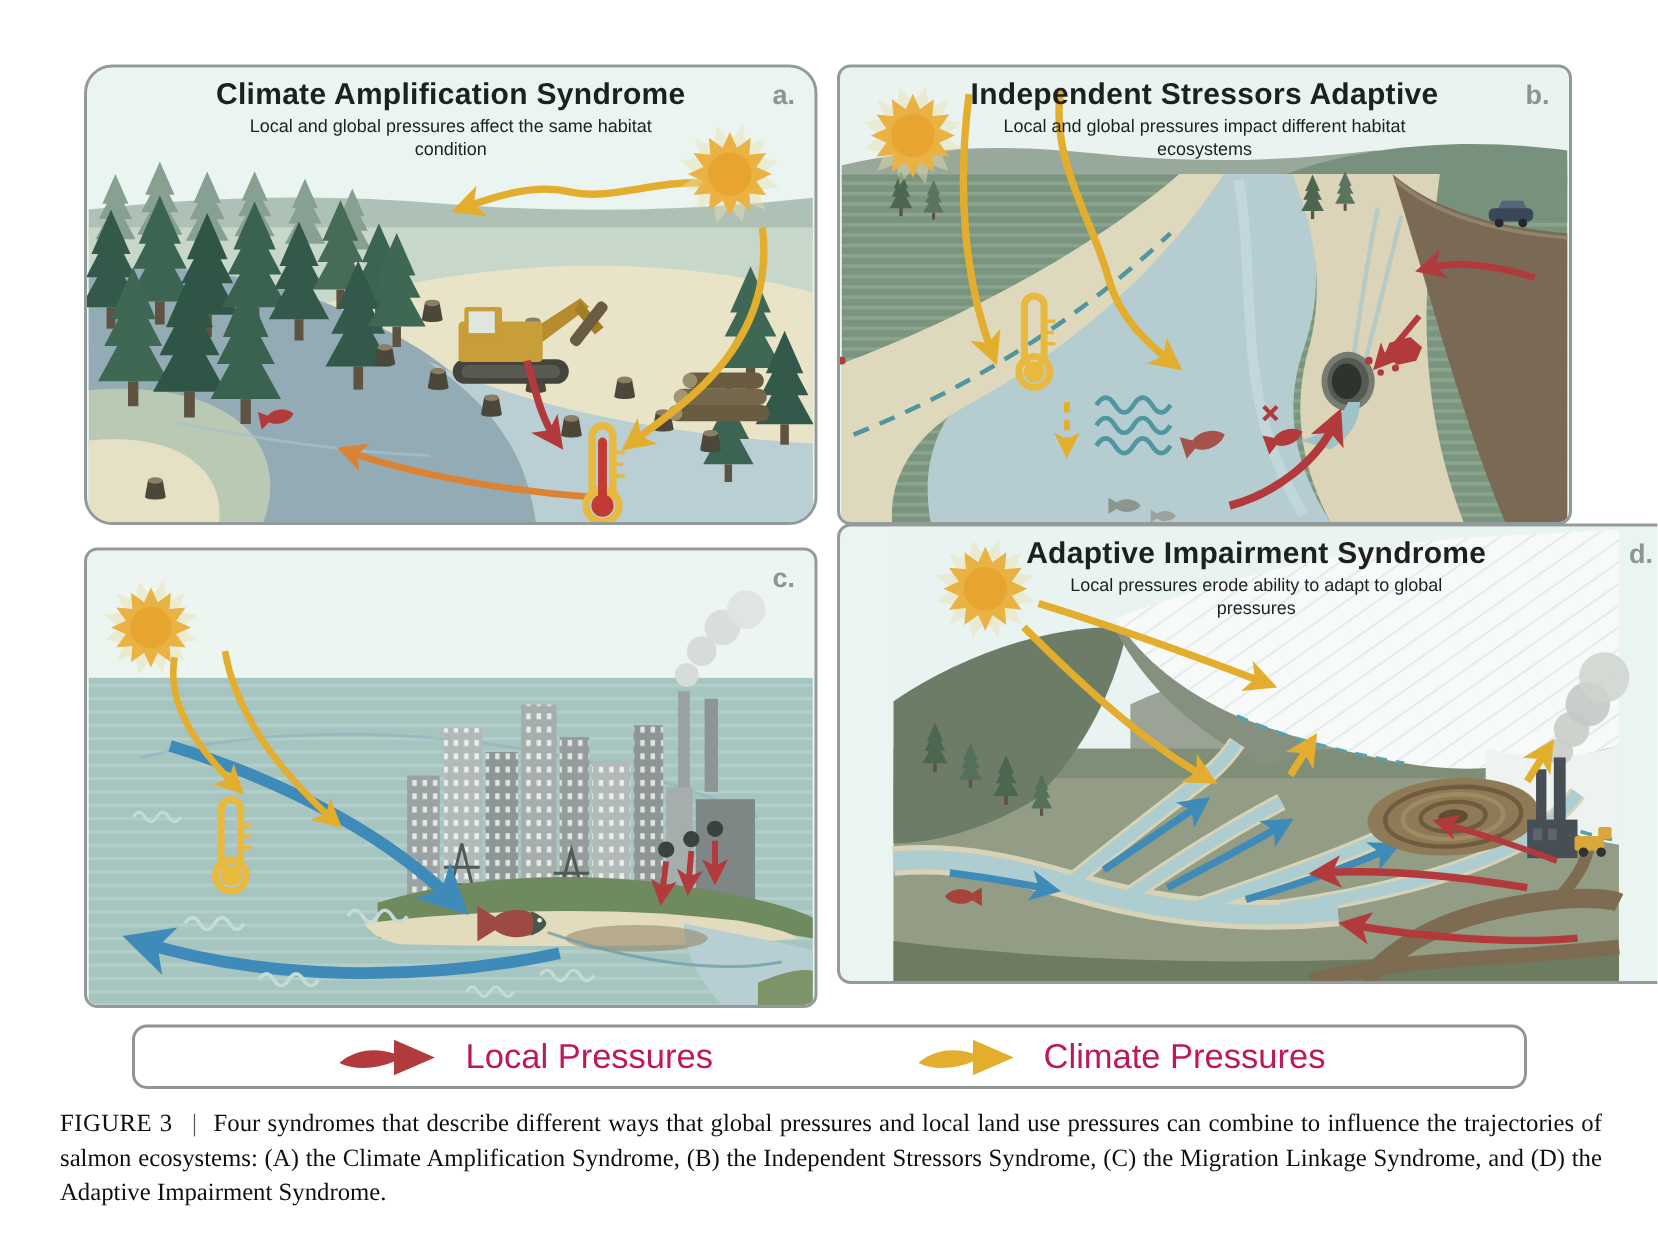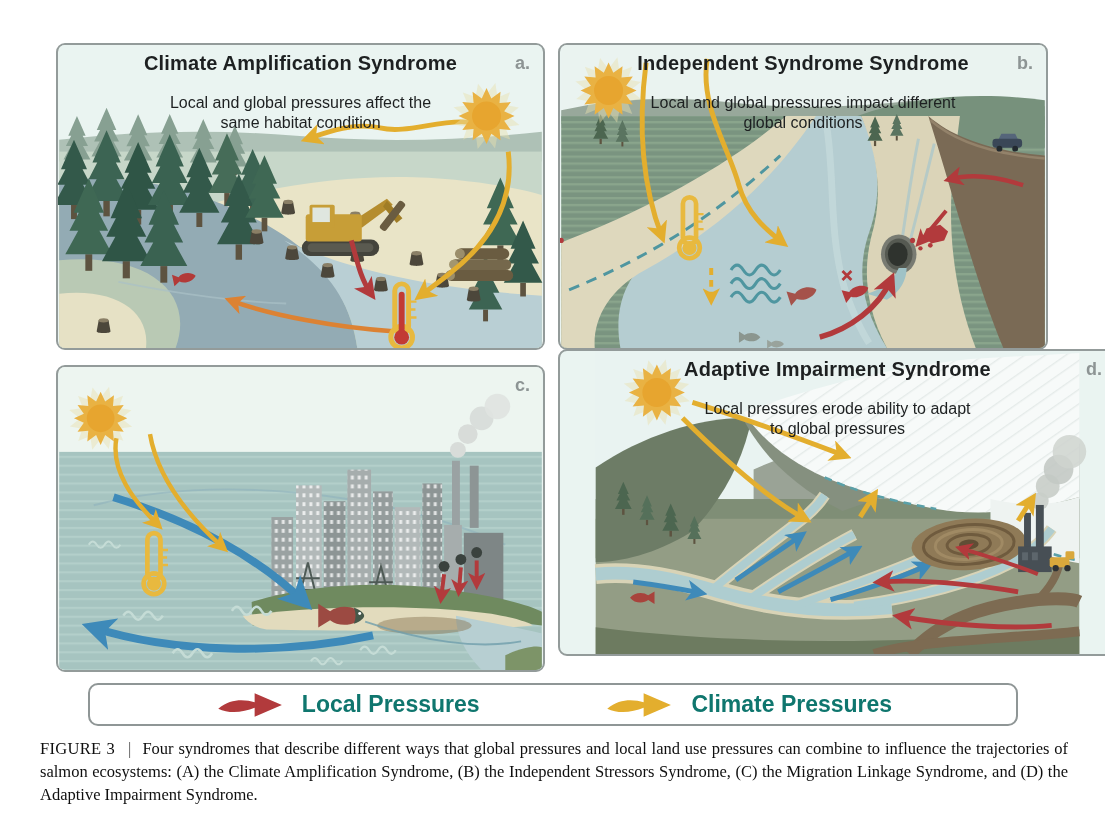--- a/index.html
+++ b/index.html
@@ -7,7 +7,7 @@
           font-family:"Liberation Sans",sans-serif;}
   .panel{position:absolute;width:489px;height:307px;border:2px solid #939b9a;border-radius:9px;
          overflow:hidden;background:#eaf4f1;box-sizing:border-box;}
-  #panel-a{left:56px;top:43px;}
+  #panel-a{left:56px;top:43px;border-radius:19px;}
   #panel-b{left:558px;top:43px;width:490px;}
   #panel-c{left:56px;top:365px;}
   #panel-d{left:558px;top:349px;width:559px;}

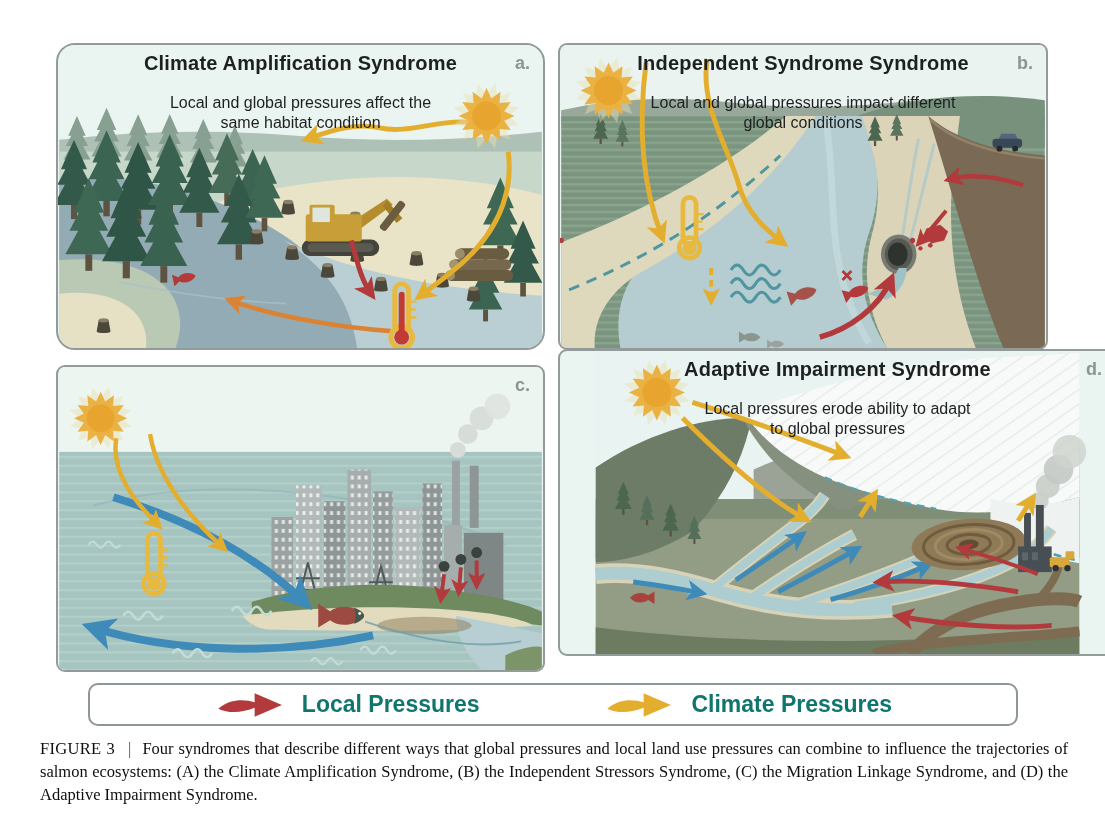--- a/index.html
+++ b/index.html
@@ -244,7 +244,7 @@
       <use href="#sunburst" transform="translate(48,46) scale(1.05)"></use>
     </svg>
     <div class="panel-head">
-      <div class="panel-title">Independent Syndrome Syndrome</div>
+      <div class="panel-title">Independent Stressors Adaptive</div>
       <div class="panel-sub" style="max-width:316px">Local and global pressures impact different global conditions</div>
     </div>
     <div class="panel-letter">b.</div>

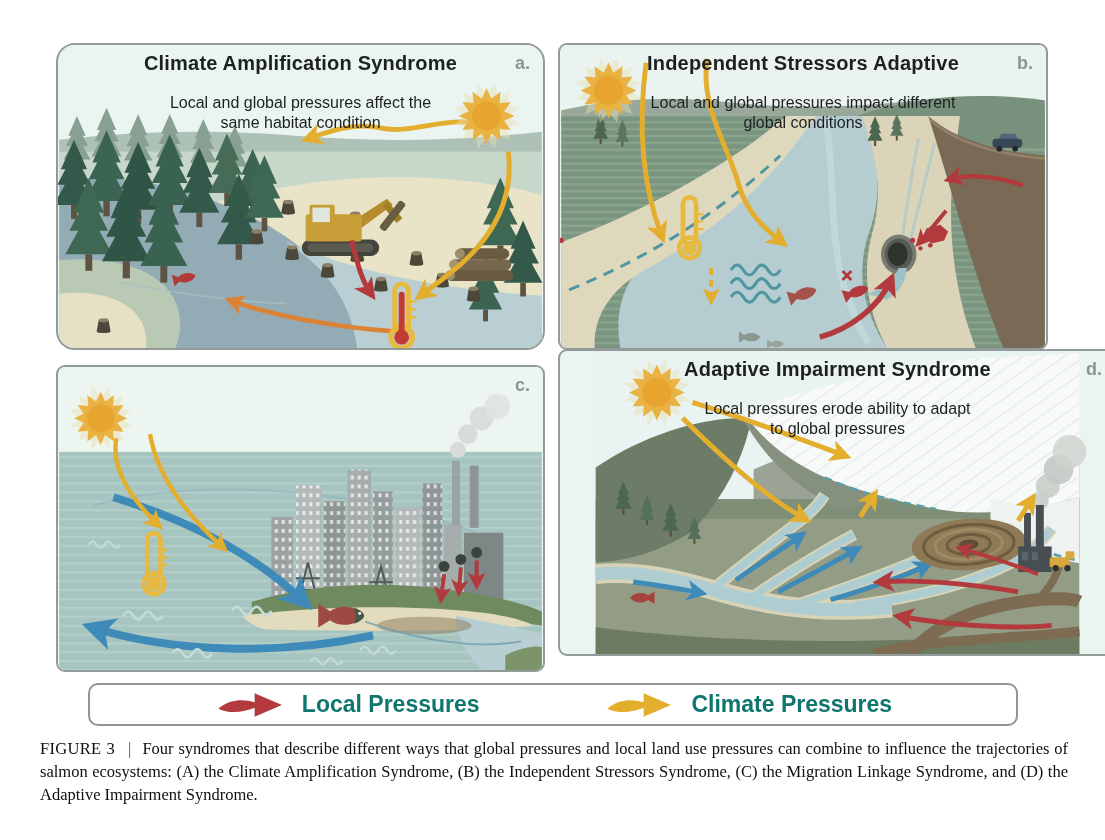--- a/index.html
+++ b/index.html
@@ -14,7 +14,7 @@
   .scene{position:absolute;left:0;top:0;width:100%;height:100%;}
   .panel-head{position:absolute;left:0;right:0;top:7px;text-align:center;z-index:3;color:#1d2021;}
   .panel-title{font-size:20px;font-weight:bold;letter-spacing:.2px;}
-  .panel-sub{font-size:16px;line-height:1.22;margin:18px auto 0;}
+  .panel-sub{font-size:12px;line-height:1.22;margin:2px auto 0;}
   .panel-letter{position:absolute;top:8px;right:13px;z-index:3;font-size:18px;font-weight:bold;color:#8d9494;}
   #legend{position:absolute;left:88px;top:683px;width:930px;height:43px;background:#fff;
           border:2px solid #8f9696;border-radius:10px;box-sizing:border-box;

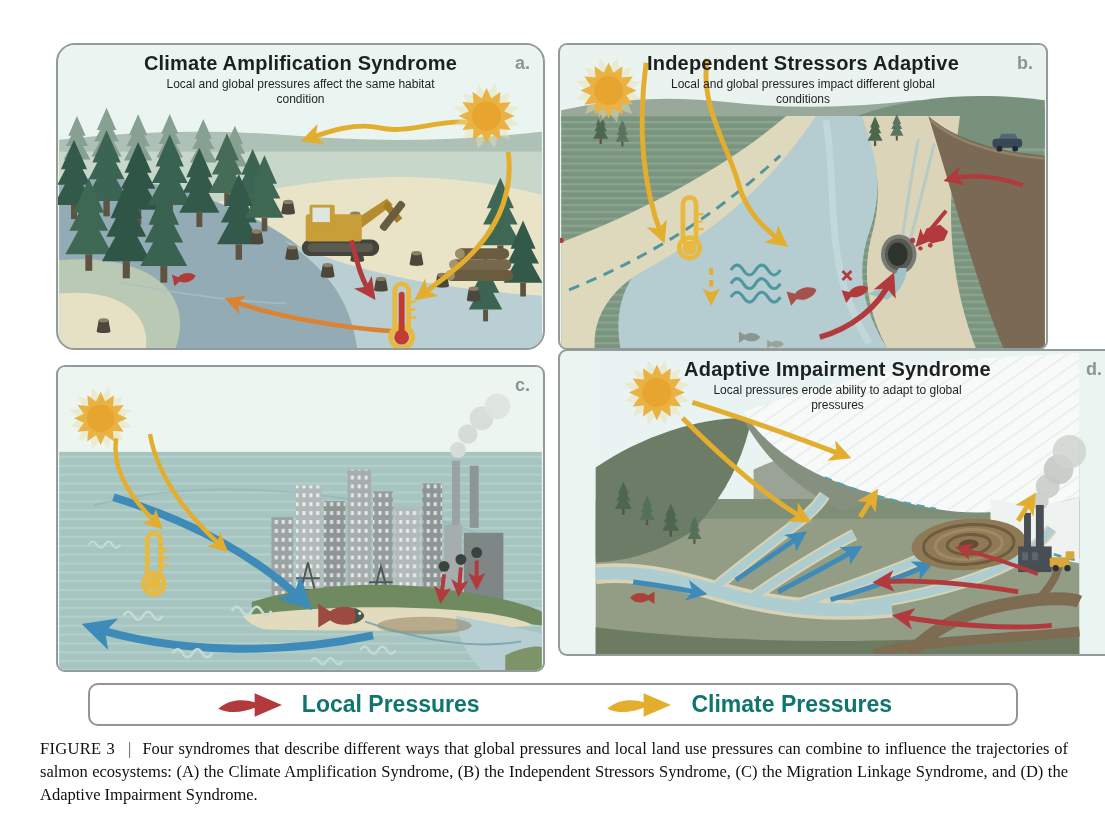--- a/index.html
+++ b/index.html
@@ -245,7 +245,7 @@
     </svg>
     <div class="panel-head">
       <div class="panel-title">Independent Stressors Adaptive</div>
-      <div class="panel-sub" style="max-width:316px">Local and global pressures impact different global conditions</div>
+      <div class="panel-sub" style="max-width:316px">Local and global pressures impact different habitat ecosystems</div>
     </div>
     <div class="panel-letter">b.</div>
   </div>

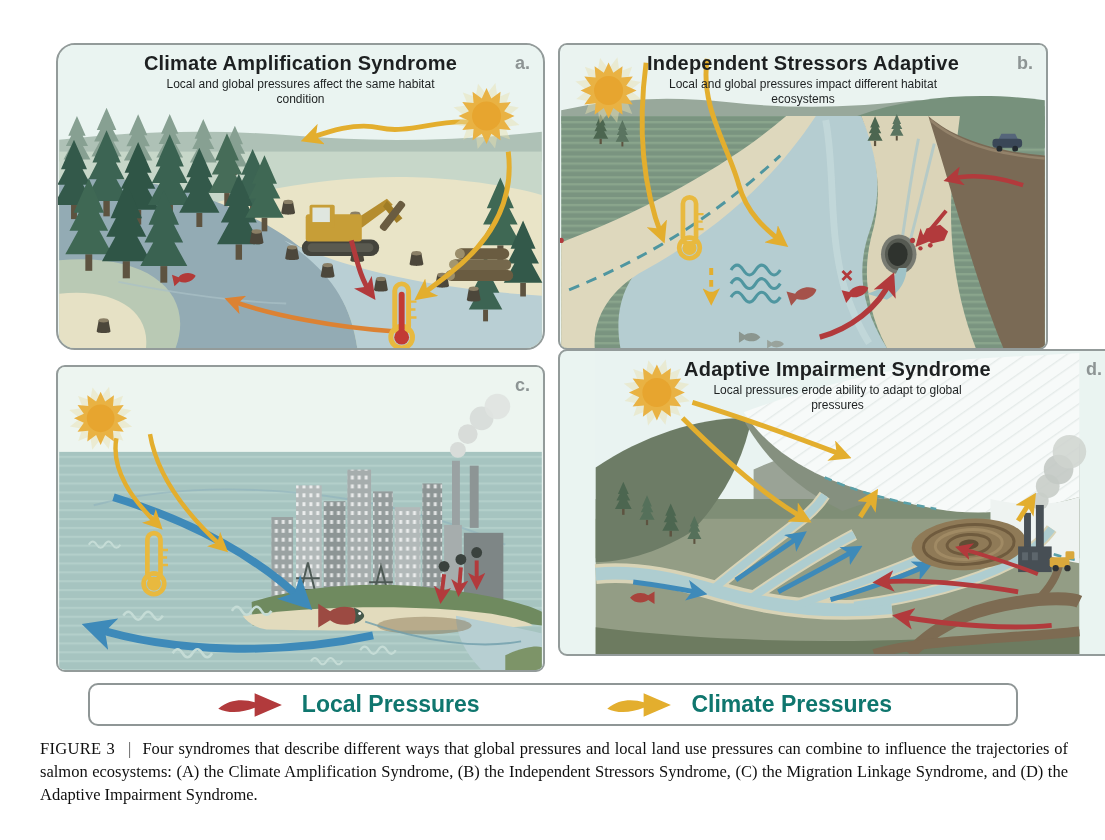--- a/index.html
+++ b/index.html
@@ -20,7 +20,7 @@
           border:2px solid #8f9696;border-radius:10px;box-sizing:border-box;
           display:flex;align-items:center;justify-content:space-evenly;z-index:4;}
   .legend-item{display:flex;align-items:center;gap:14px;}
-  .legend-label{font-size:23px;font-weight:bold;color:#0f766e;}
+  .legend-label{font-size:23px;font-weight:normal;color:#be185d;}
   #caption{position:absolute;left:40px;top:737px;width:1028px;font-family:"Liberation Serif",serif;
            font-size:16.5px;line-height:23px;color:#0f0f0f;text-align:justify;}
   #caption .fig-label{font-weight:normal;letter-spacing:.3px;}

